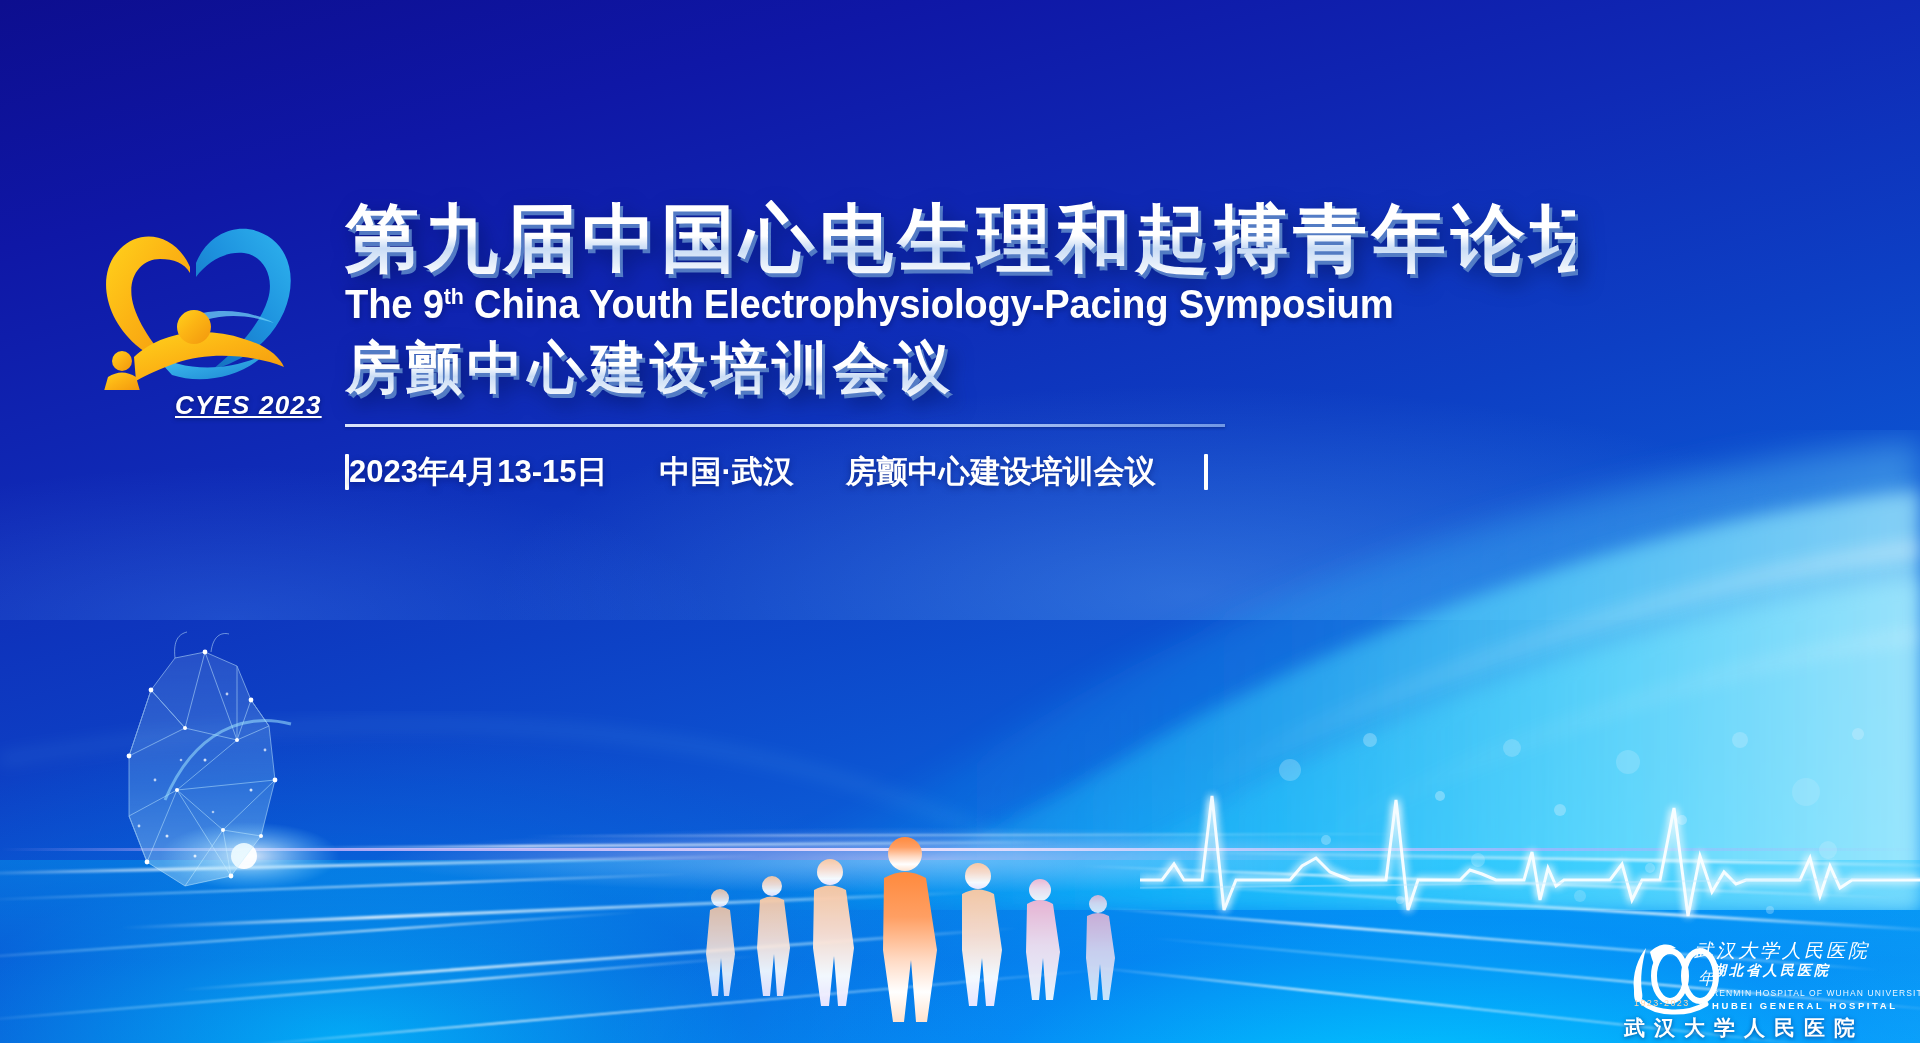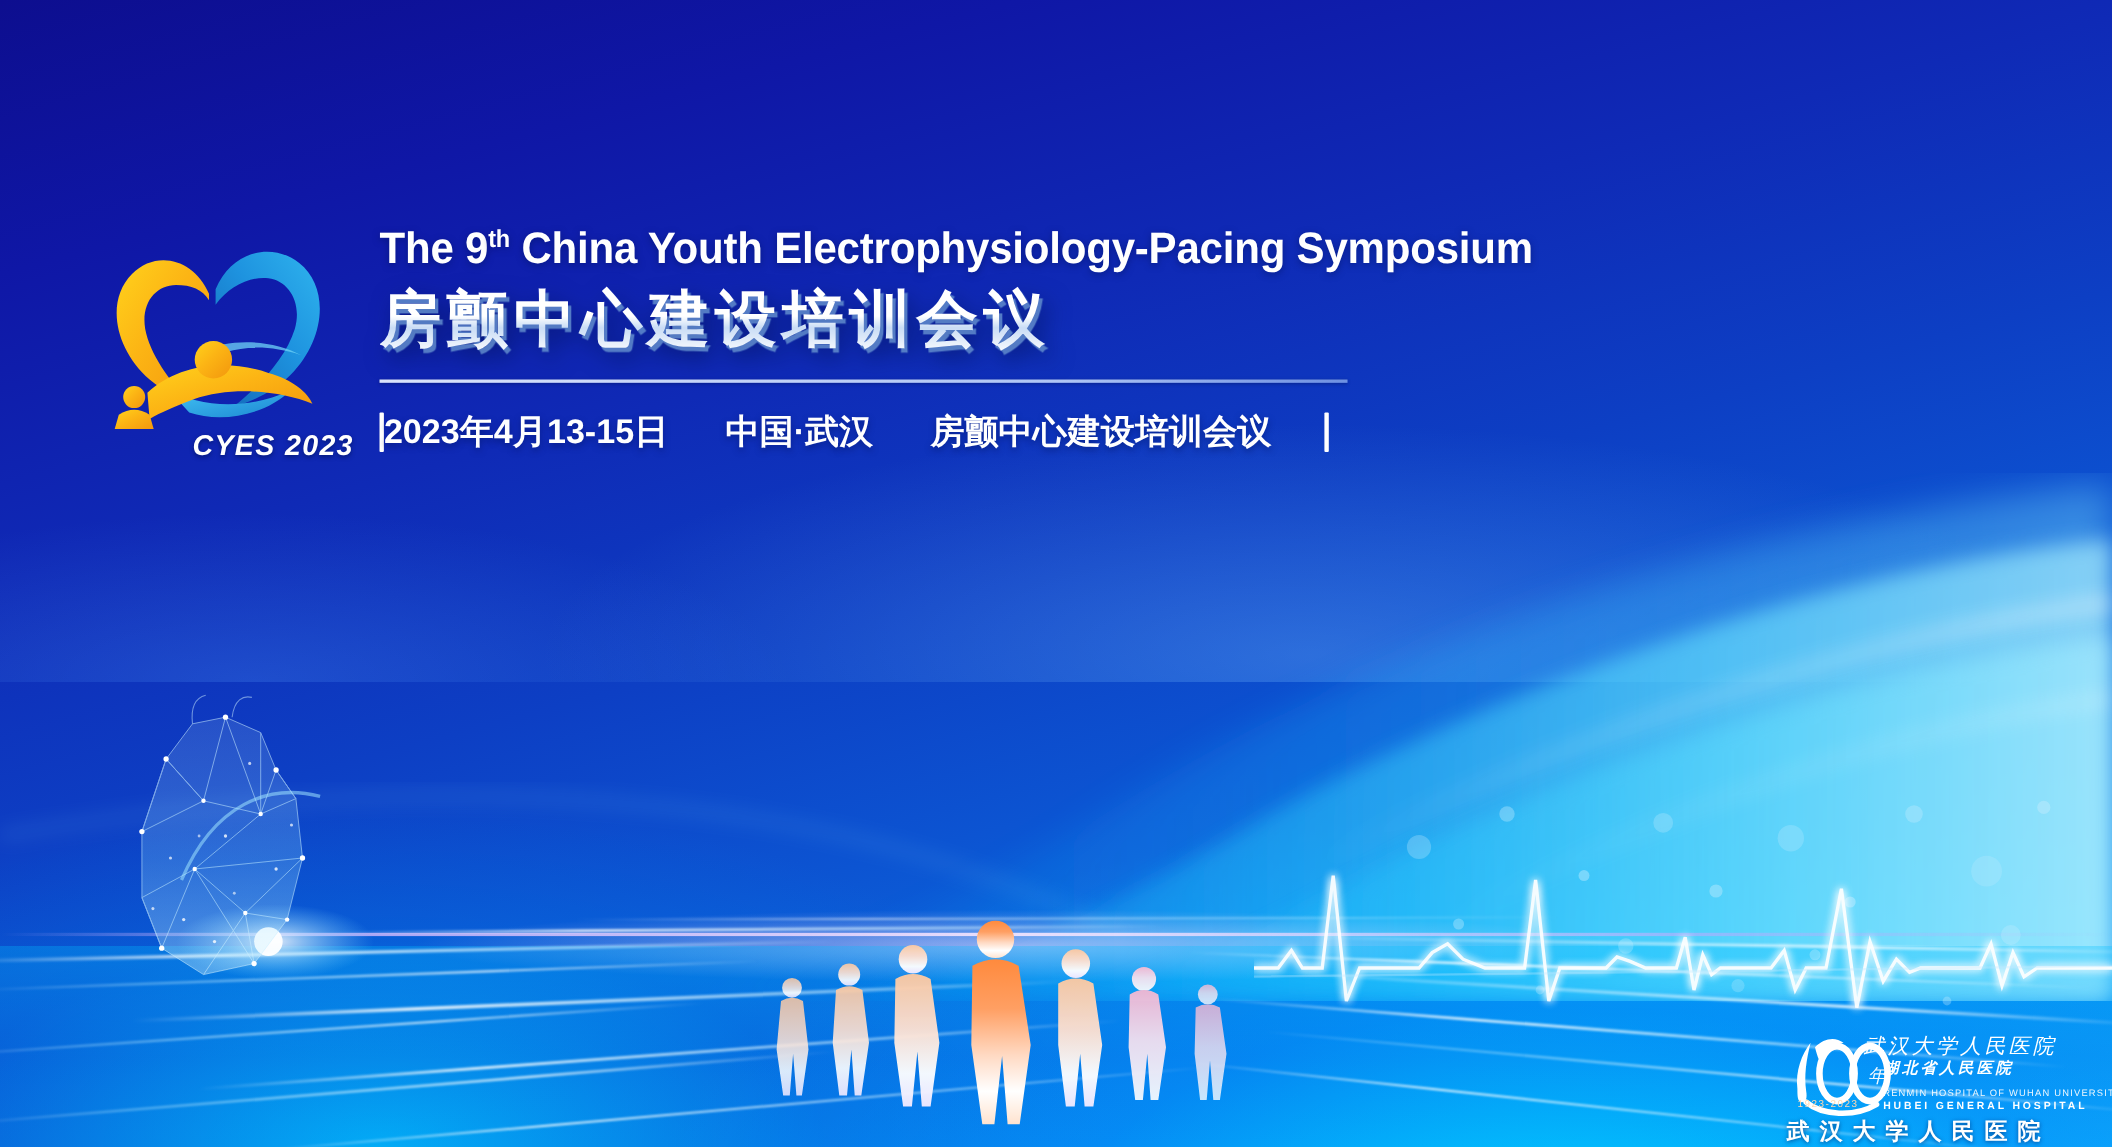--- a/index.html
+++ b/index.html
@@ -419,6 +419,7 @@
     <div id="logo-caption">CYES 2023</div>
 
     <div id="title-block">
+      <div class="cn-title" id="title-cn-main">第九届中国心电生理和起搏青年论坛</div>
 
       <div id="title-en"><span>The 9</span><sup>th</sup><span> China Youth Electrophysiology-Pacing Symposium</span></div>
 

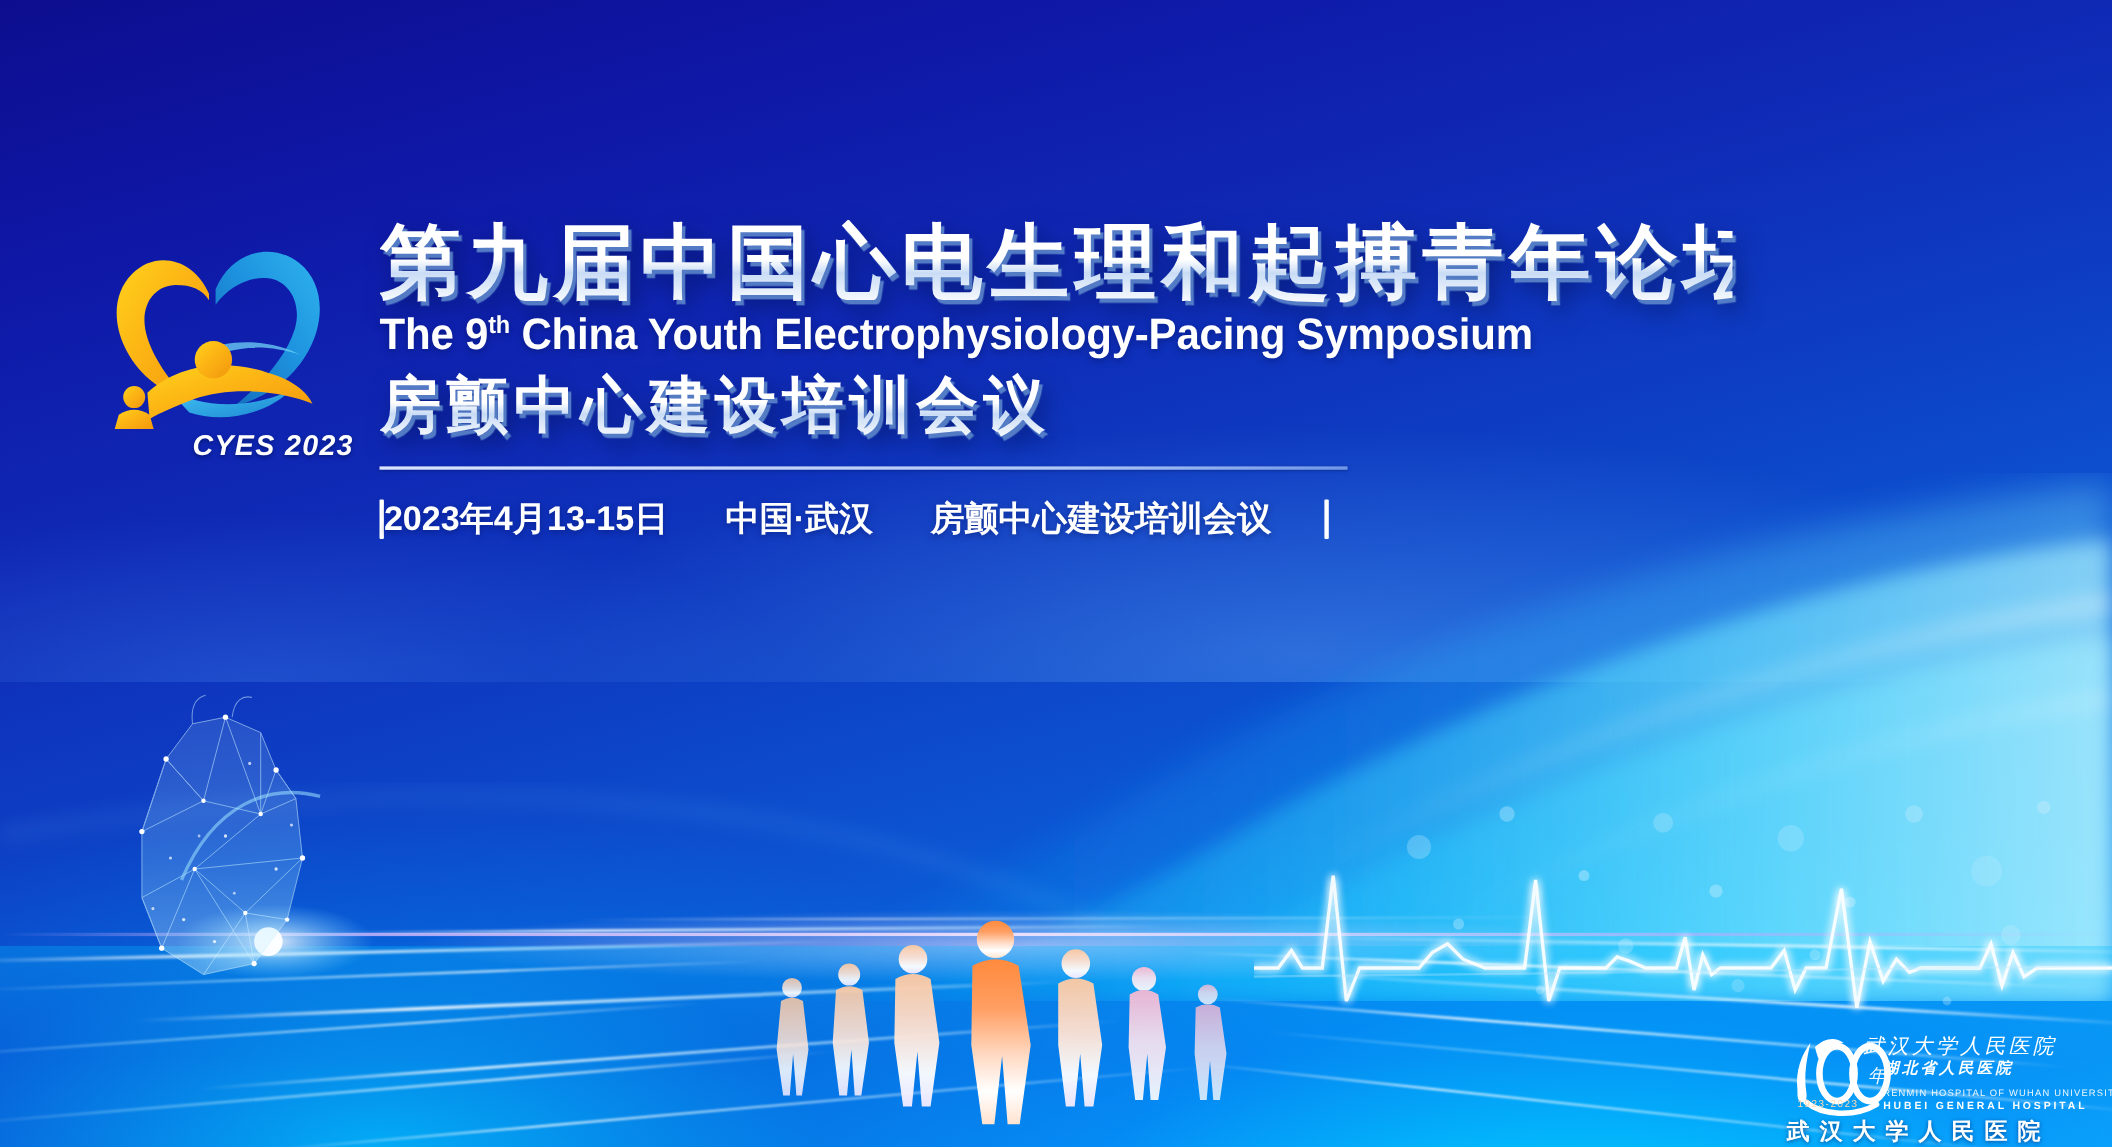--- a/index.html
+++ b/index.html
@@ -66,6 +66,7 @@
     letter-spacing:1.2px; color:#ffffff;
     text-shadow:0 1px 4px rgba(0,20,90,.7);
     white-space:nowrap;
+    text-decoration:underline;
   }
 
   #title-block { position:absolute; left:345px; top:200px; width:1230px; }

